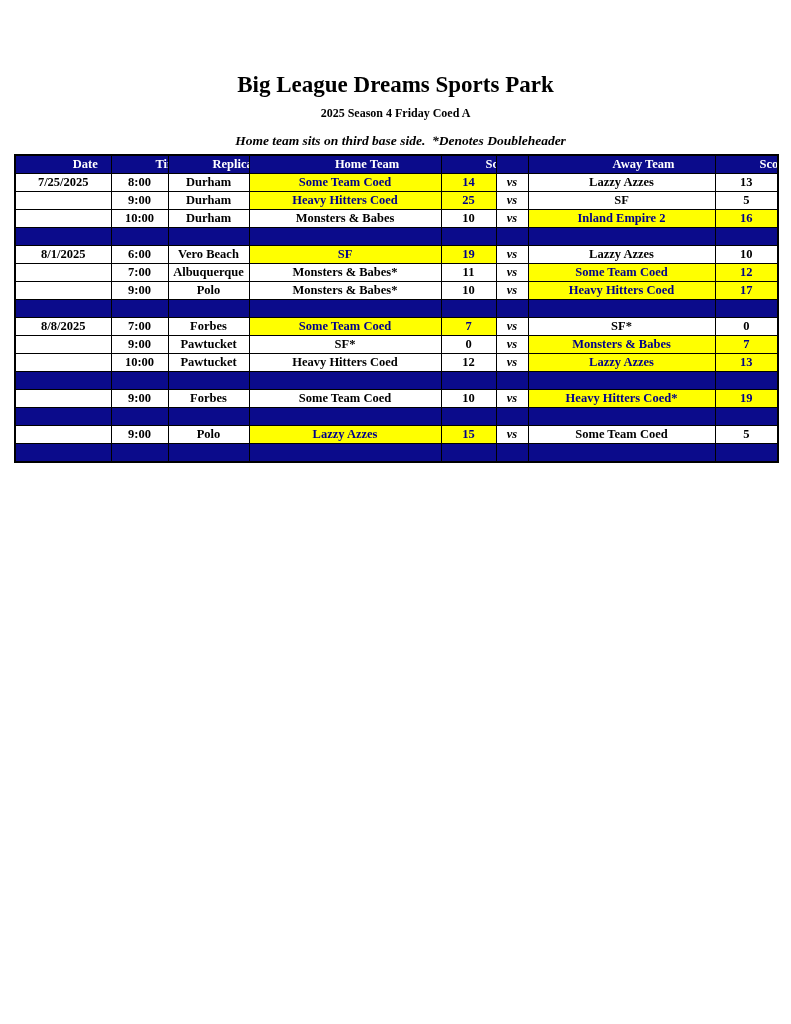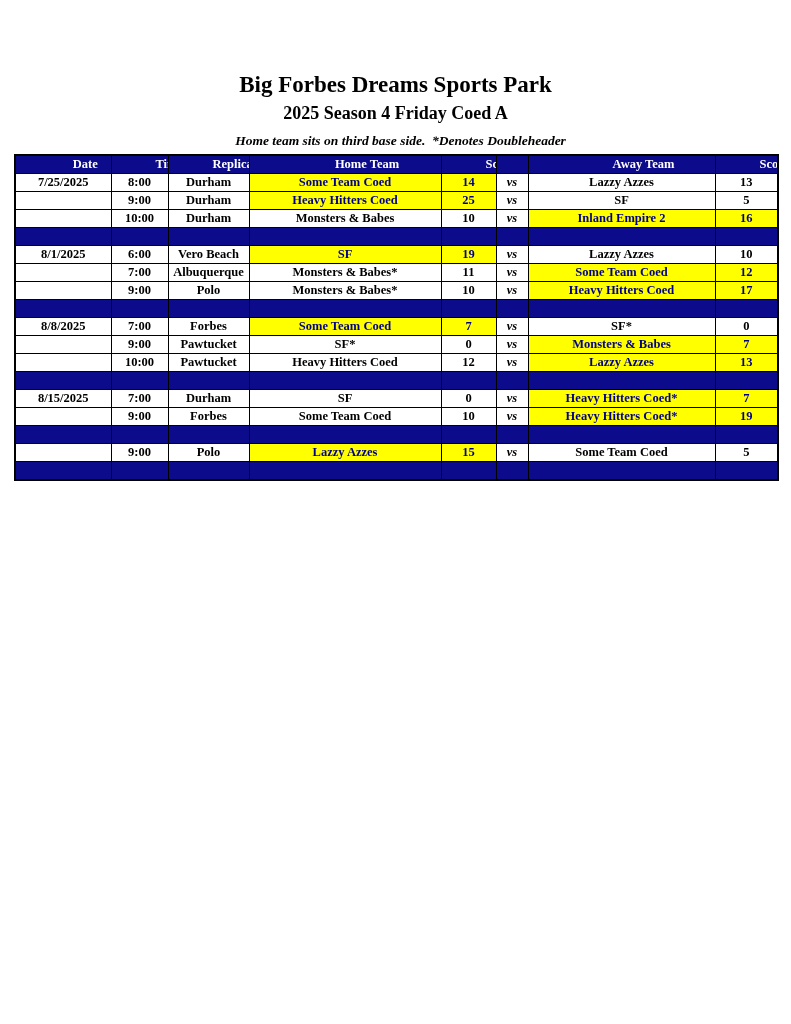--- a/index.html
+++ b/index.html
@@ -55,7 +55,7 @@
 <body>
 
 <div class="page">
-  <h1 class="title">Big Forbes Dreams Sports Park</h1>
+  <h1 class="title">Big League Dreams Sports Park</h1>
   <h2 class="subtitle">2025 Season 4 Friday Coed A</h2>
   <div class="note">Home team sits on third base side.  *Denotes Doubleheader</div>
 

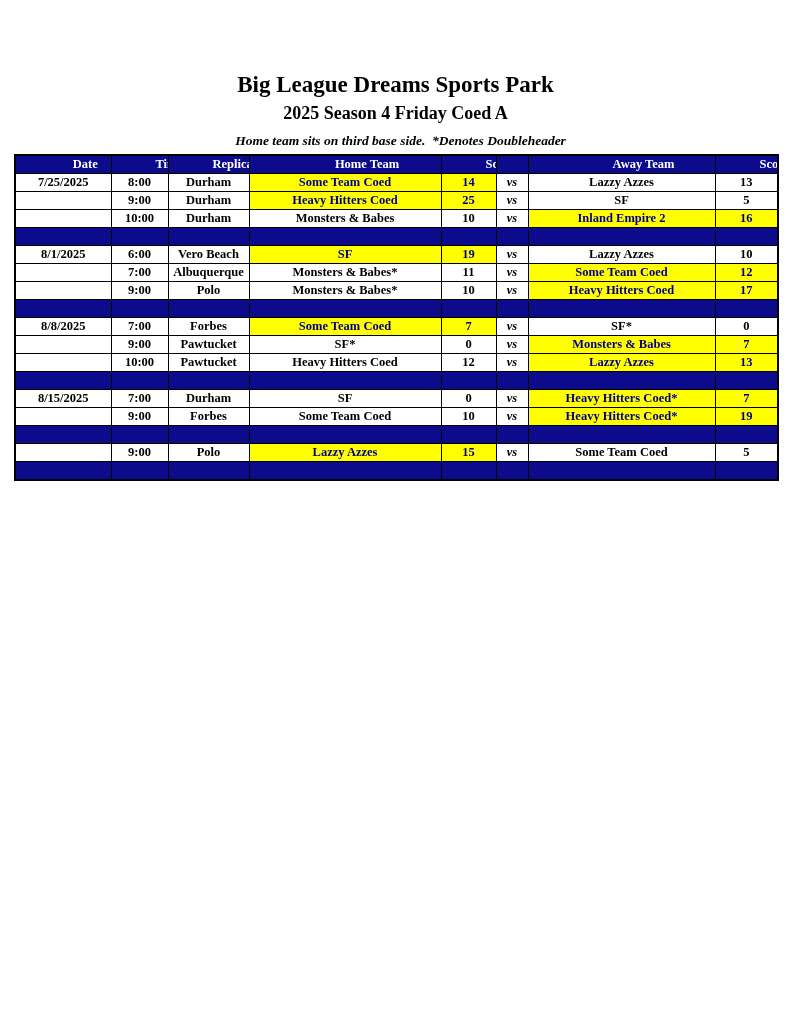--- a/index.html
+++ b/index.html
@@ -22,7 +22,7 @@
   }
   .subtitle{
     margin:5px 0 0 0;text-align:center;
-    font-size:18px;font-weight:bold;line-height:21px;
+    font-size:12px;font-weight:bold;line-height:21px;
   }
   .note{
     margin:9px 0 0 0;text-align:center;

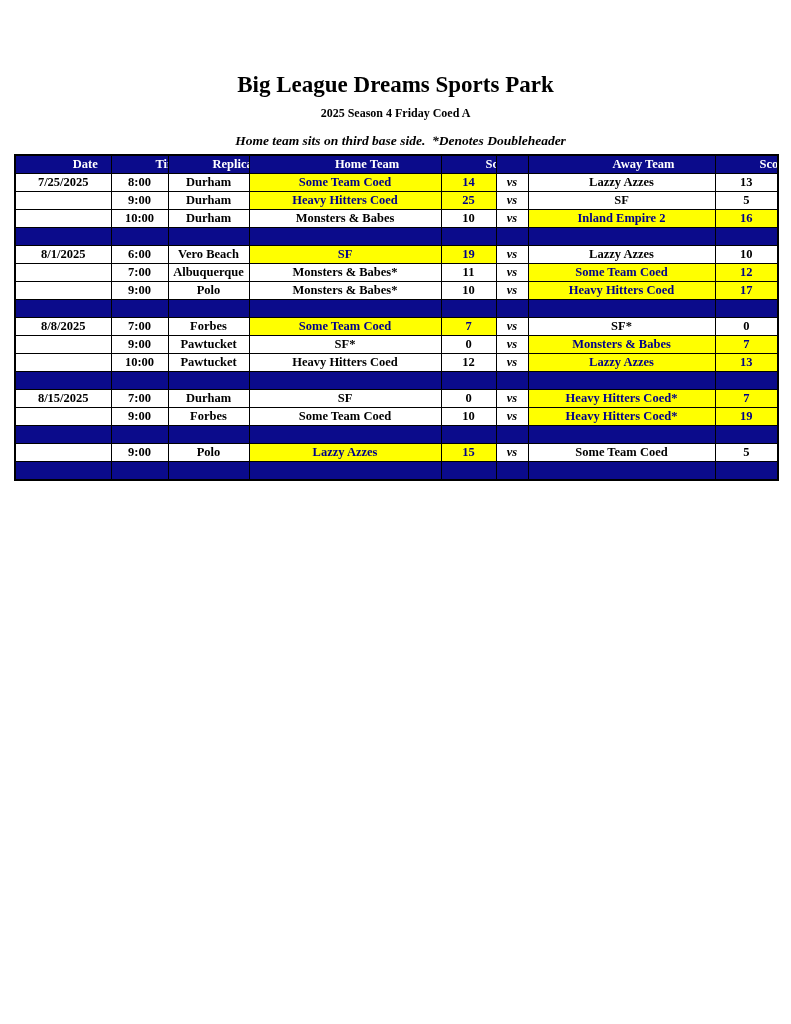--- a/index.html
+++ b/index.html
@@ -204,16 +204,6 @@
           <td class="sep"></td>
         </tr>
         <tr>
-          <td>8/15/2025</td>
-          <td>7:00</td>
-          <td>Durham</td>
-          <td>SF</td>
-          <td>0</td>
-          <td class="vs">vs</td>
-          <td class="hl">Heavy Hitters Coed*</td>
-          <td class="hl">7</td>
-        </tr>
-        <tr>
           <td></td>
           <td>9:00</td>
           <td>Forbes</td>

